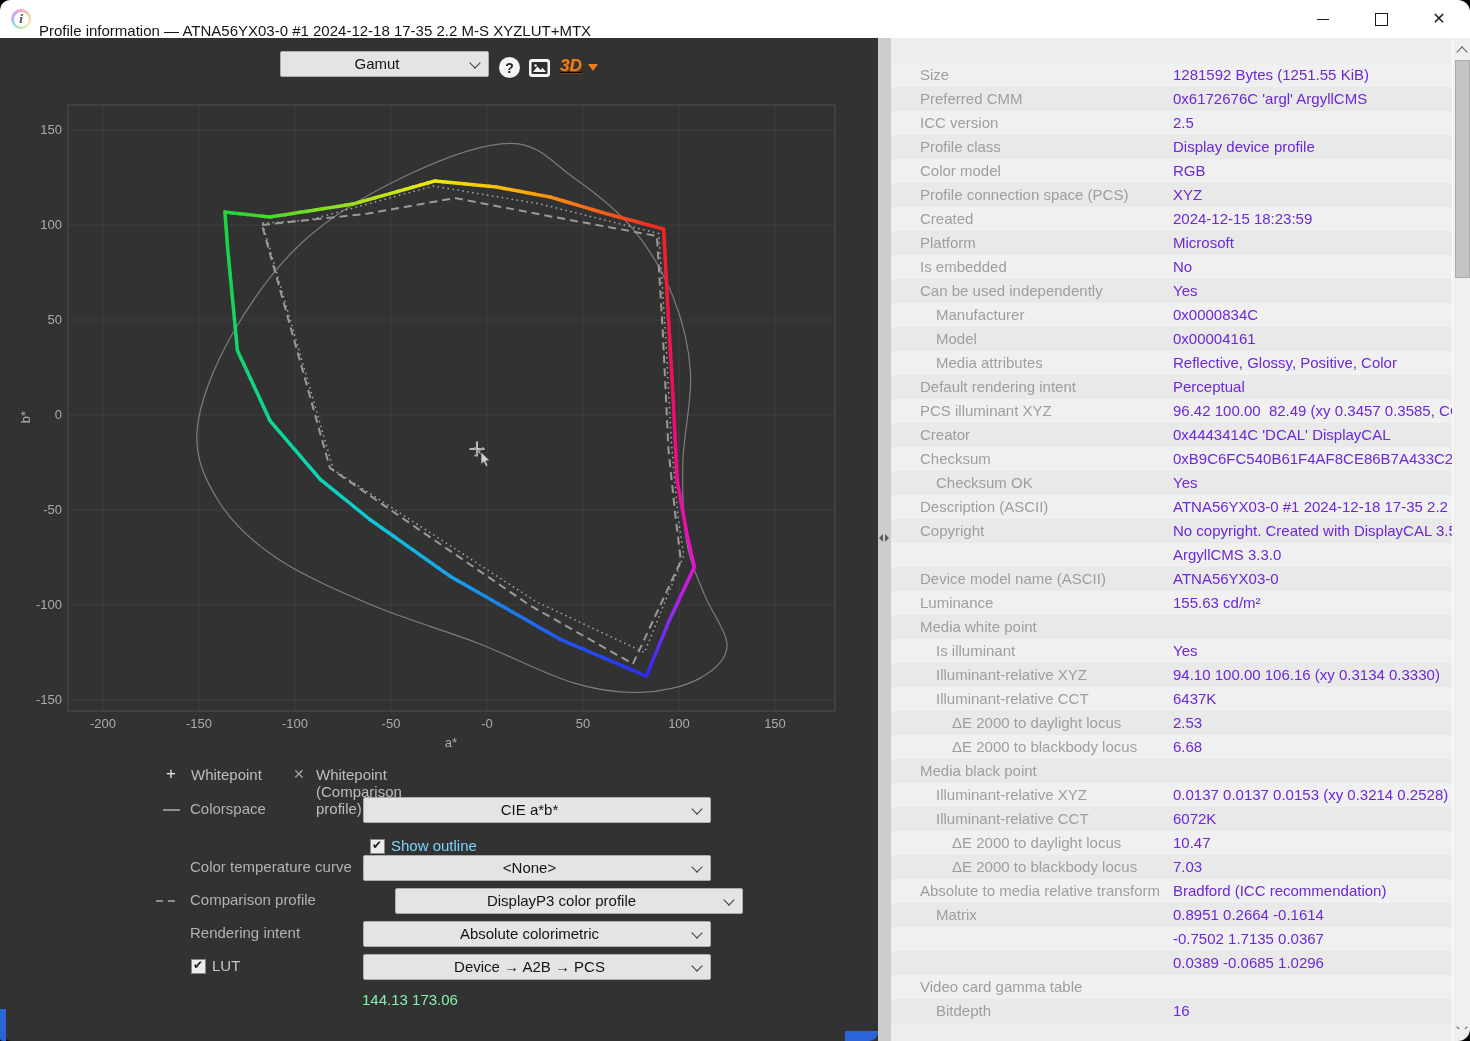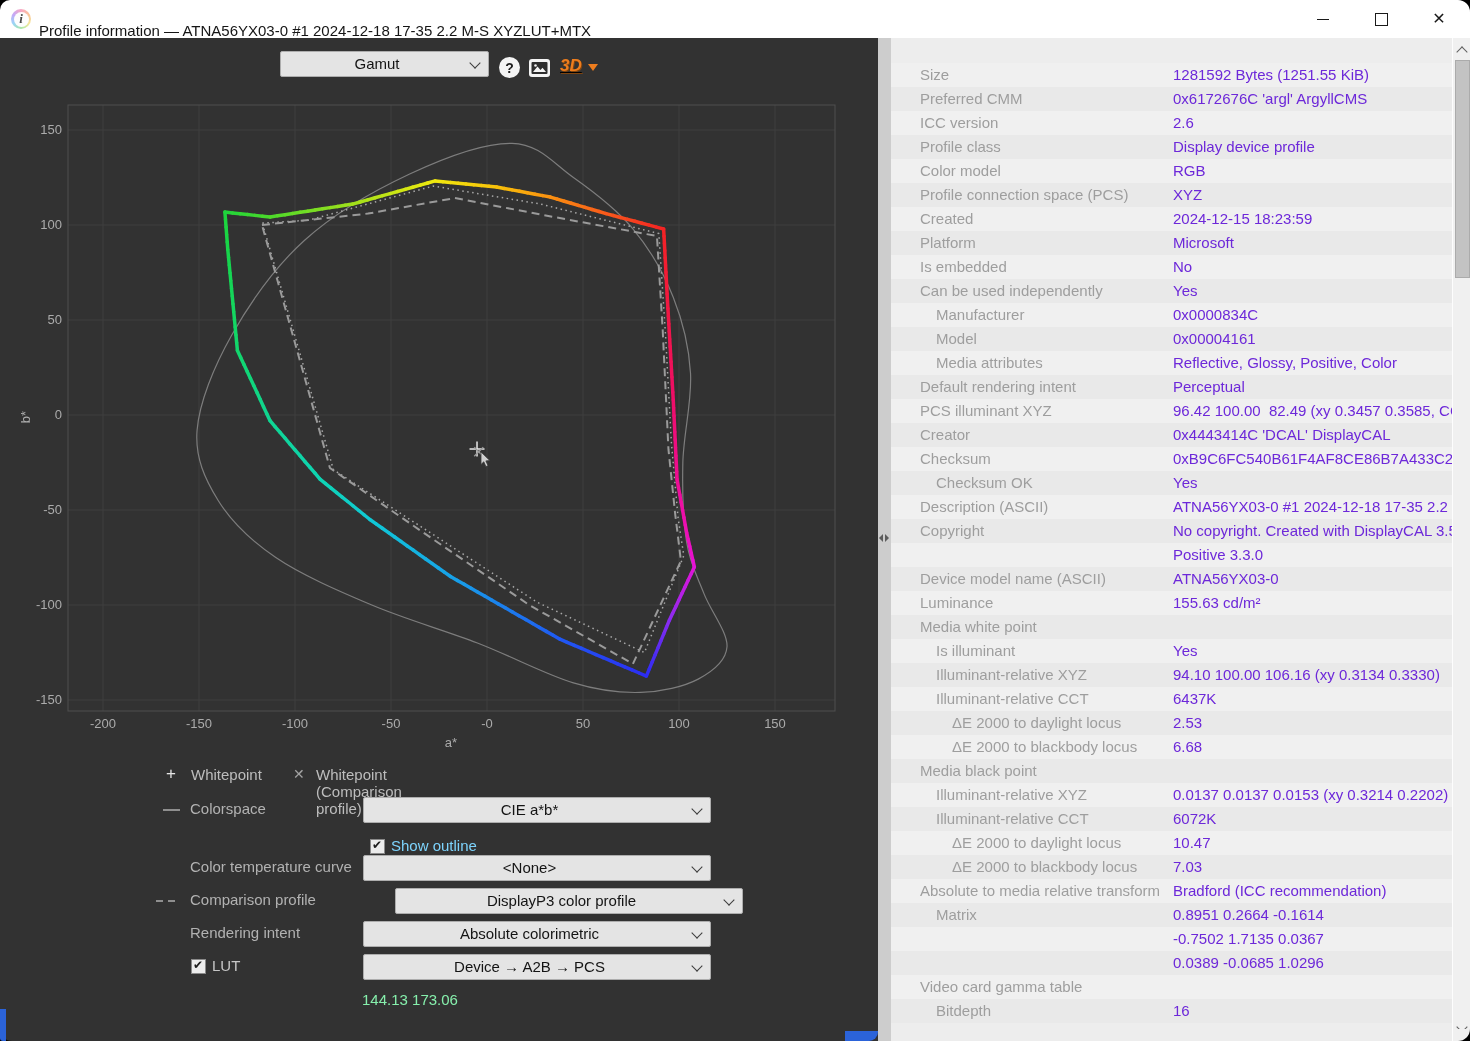--- a/index.html
+++ b/index.html
@@ -425,7 +425,7 @@
     <div class="prop-rows" id="prop-rows">
         <div class="prow"><span class="plabel" style="left: 29px;">Size</span><span class="pvalue">1281592 Bytes (1251.55 KiB)</span></div>
         <div class="prow"><span class="plabel" style="left: 29px;">Preferred CMM</span><span class="pvalue">0x6172676C 'argl' ArgyllCMS</span></div>
-        <div class="prow"><span class="plabel" style="left: 29px;">ICC version</span><span class="pvalue">2.6</span></div>
+        <div class="prow"><span class="plabel" style="left: 29px;">ICC version</span><span class="pvalue">2.5</span></div>
         <div class="prow"><span class="plabel" style="left: 29px;">Profile class</span><span class="pvalue">Display device profile</span></div>
         <div class="prow"><span class="plabel" style="left: 29px;">Color model</span><span class="pvalue">RGB</span></div>
         <div class="prow"><span class="plabel" style="left: 29px;">Profile connection space (PCS)</span><span class="pvalue">XYZ</span></div>

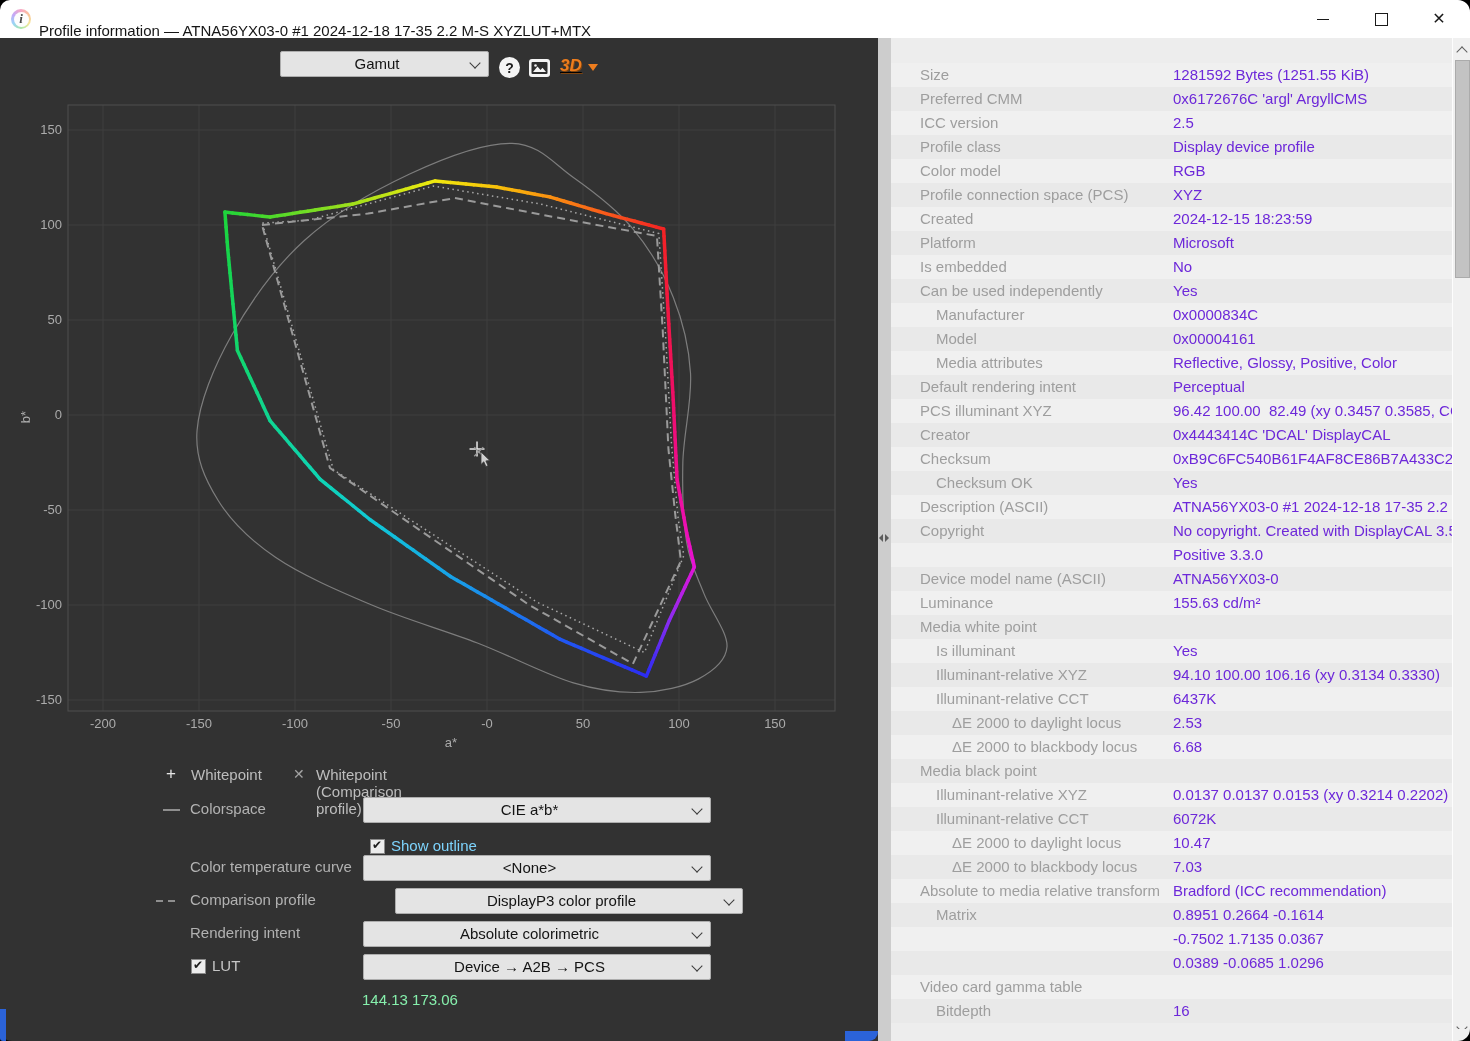--- a/index.html
+++ b/index.html
@@ -443,7 +443,7 @@
         <div class="prow"><span class="plabel" style="left: 45px;">Checksum OK</span><span class="pvalue">Yes</span></div>
         <div class="prow"><span class="plabel" style="left: 29px;">Description (ASCII)</span><span class="pvalue">ATNA56YX03-0 #1 2024-12-18 17-35 2.2</span></div>
         <div class="prow"><span class="plabel" style="left: 29px;">Copyright</span><span class="pvalue">No copyright. Created with DisplayCAL 3.5</span></div>
-        <div class="prow"><span class="plabel" style="left: 29px;"></span><span class="pvalue">Positive 3.3.0</span></div>
+        <div class="prow"><span class="plabel" style="left: 29px;"></span><span class="pvalue">ArgyllCMS 3.3.0</span></div>
         <div class="prow"><span class="plabel" style="left: 29px;">Device model name (ASCII)</span><span class="pvalue">ATNA56YX03-0</span></div>
         <div class="prow"><span class="plabel" style="left: 29px;">Luminance</span><span class="pvalue">155.63 cd/m²</span></div>
         <div class="prow"><span class="plabel" style="left: 29px;">Media white point</span><span class="pvalue"></span></div>

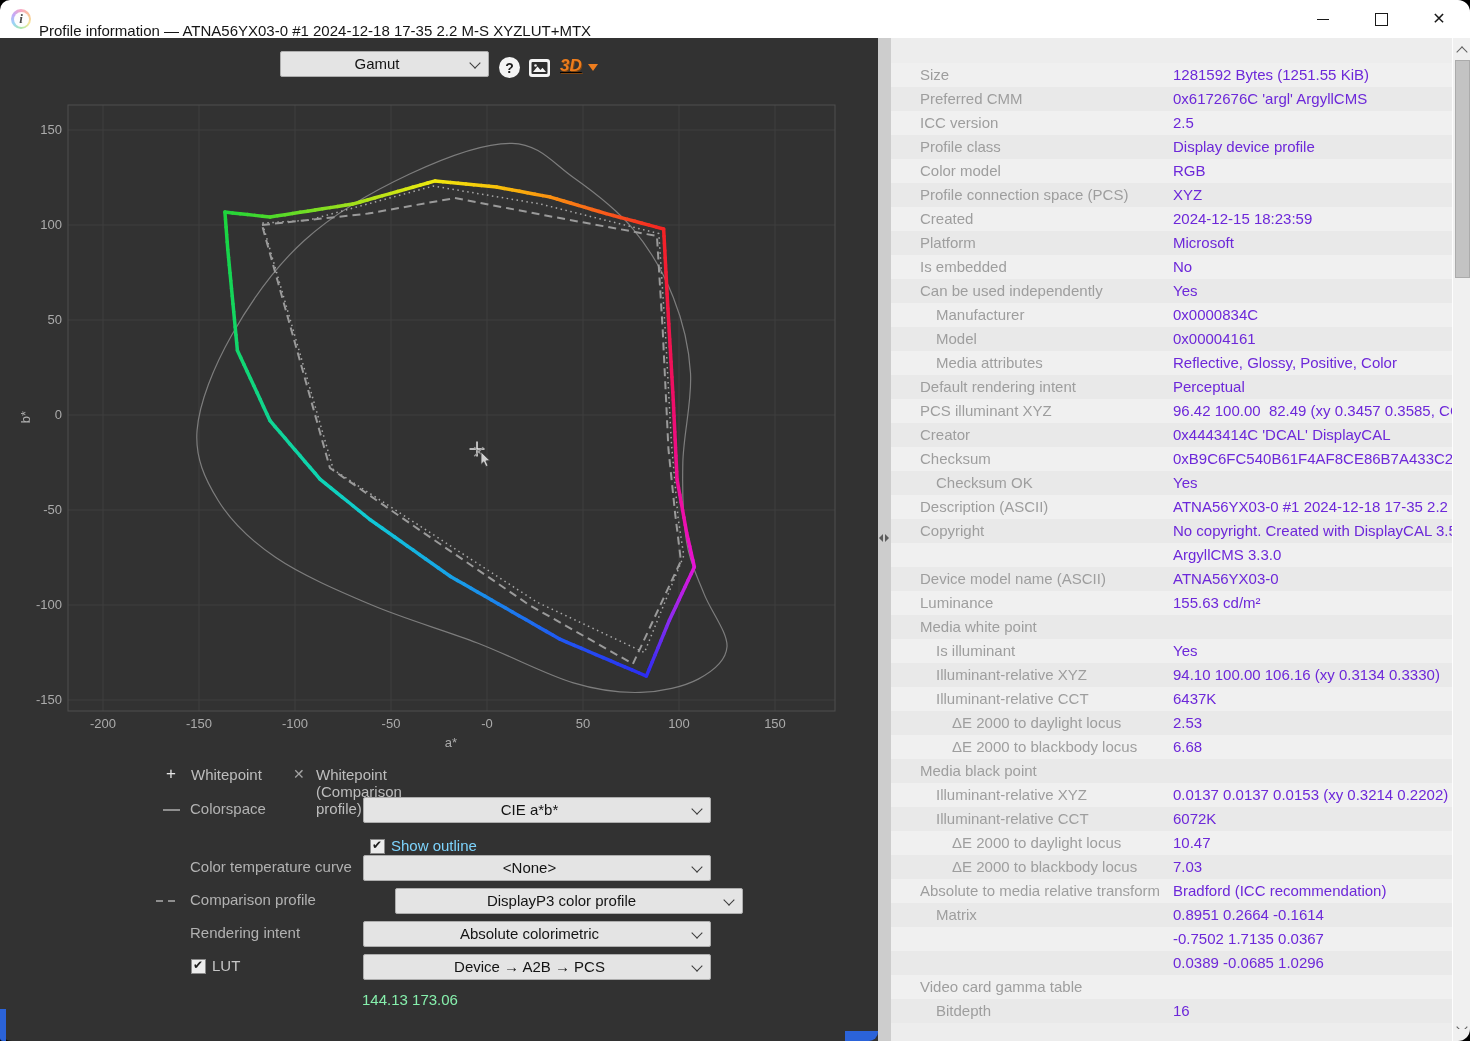--- a/index.html
+++ b/index.html
@@ -453,7 +453,7 @@
         <div class="prow"><span class="plabel" style="left: 61px;">ΔE 2000 to daylight locus</span><span class="pvalue">2.53</span></div>
         <div class="prow"><span class="plabel" style="left: 61px;">ΔE 2000 to blackbody locus</span><span class="pvalue">6.68</span></div>
         <div class="prow"><span class="plabel" style="left: 29px;">Media black point</span><span class="pvalue"></span></div>
-        <div class="prow"><span class="plabel" style="left: 45px;">Illuminant-relative XYZ</span><span class="pvalue">0.0137 0.0137 0.0153 (xy 0.3214 0.2202)</span></div>
+        <div class="prow"><span class="plabel" style="left: 45px;">Illuminant-relative XYZ</span><span class="pvalue">0.0137 0.0137 0.0153 (xy 0.3214 0.2528)</span></div>
         <div class="prow"><span class="plabel" style="left: 45px;">Illuminant-relative CCT</span><span class="pvalue">6072K</span></div>
         <div class="prow"><span class="plabel" style="left: 61px;">ΔE 2000 to daylight locus</span><span class="pvalue">10.47</span></div>
         <div class="prow"><span class="plabel" style="left: 61px;">ΔE 2000 to blackbody locus</span><span class="pvalue">7.03</span></div>

